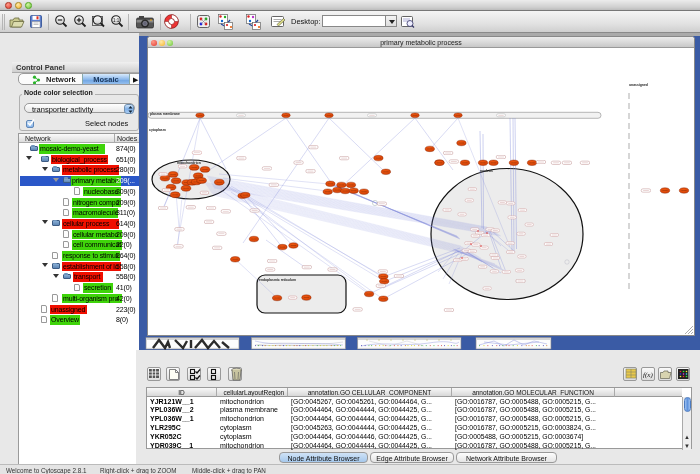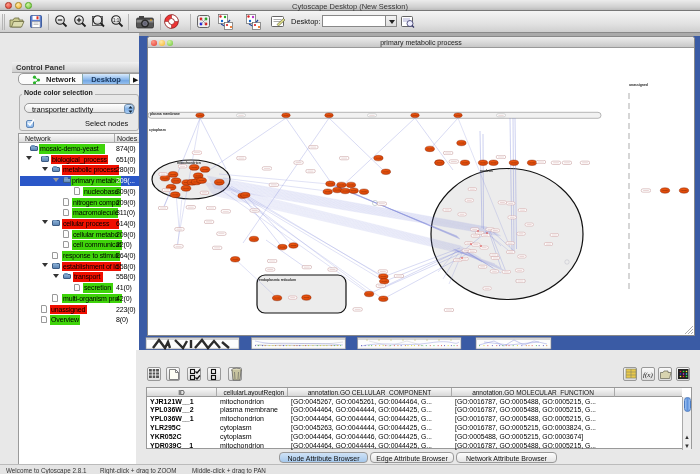--- a/index.html
+++ b/index.html
@@ -102,7 +102,6 @@
   <div class="tl" style="left:5px;  background:radial-gradient(circle at 35% 30%,#ff9a8a,#e33e32);border:0.5px solid #a32;"></div>
   <div class="tl" style="left:15px; background:radial-gradient(circle at 35% 30%,#ffe9a8,#f5b52e);border:0.5px solid #a82;"></div>
   <div class="tl" style="left:25px; background:radial-gradient(circle at 35% 30%,#d2f5a2,#6fc53e);border:0.5px solid #5a2;"></div>
-  <div id="title-text">Cytoscape Desktop (New Session)</div>
 </div>
 
 <div class="abs" id="toolbar">

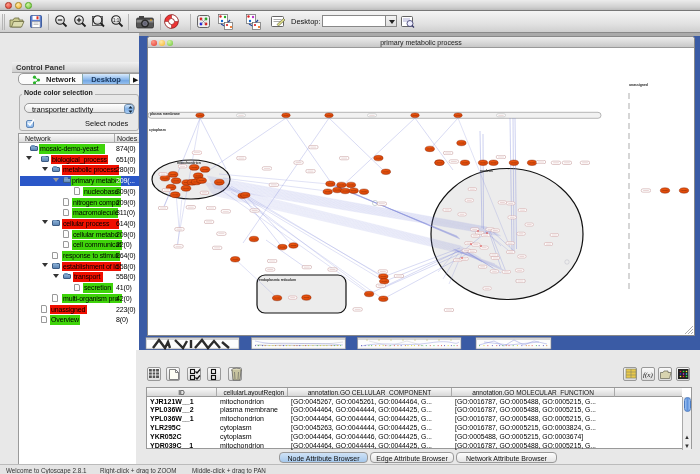--- a/index.html
+++ b/index.html
@@ -231,7 +231,7 @@
 <div class="abs" id="cpanel">
   <div id="cpanel-title">Control Panel<span style="position:absolute;right:4px;top:1px;width:7px;height:7px;border:1px solid #888;background:#ddd;"></span></div>
   <div id="tabctl">
-    <div id="tab-mosaic">Desktop</div>
+    <div id="tab-mosaic">Mosaic</div>
     <div id="tab-network-label">Network</div>
     <svg width="9" height="10" style="position:absolute;left:13px;top:1px;">
         <circle cx="2.5" cy="2.2" r="1.6" fill="#2ab32a"></circle>

